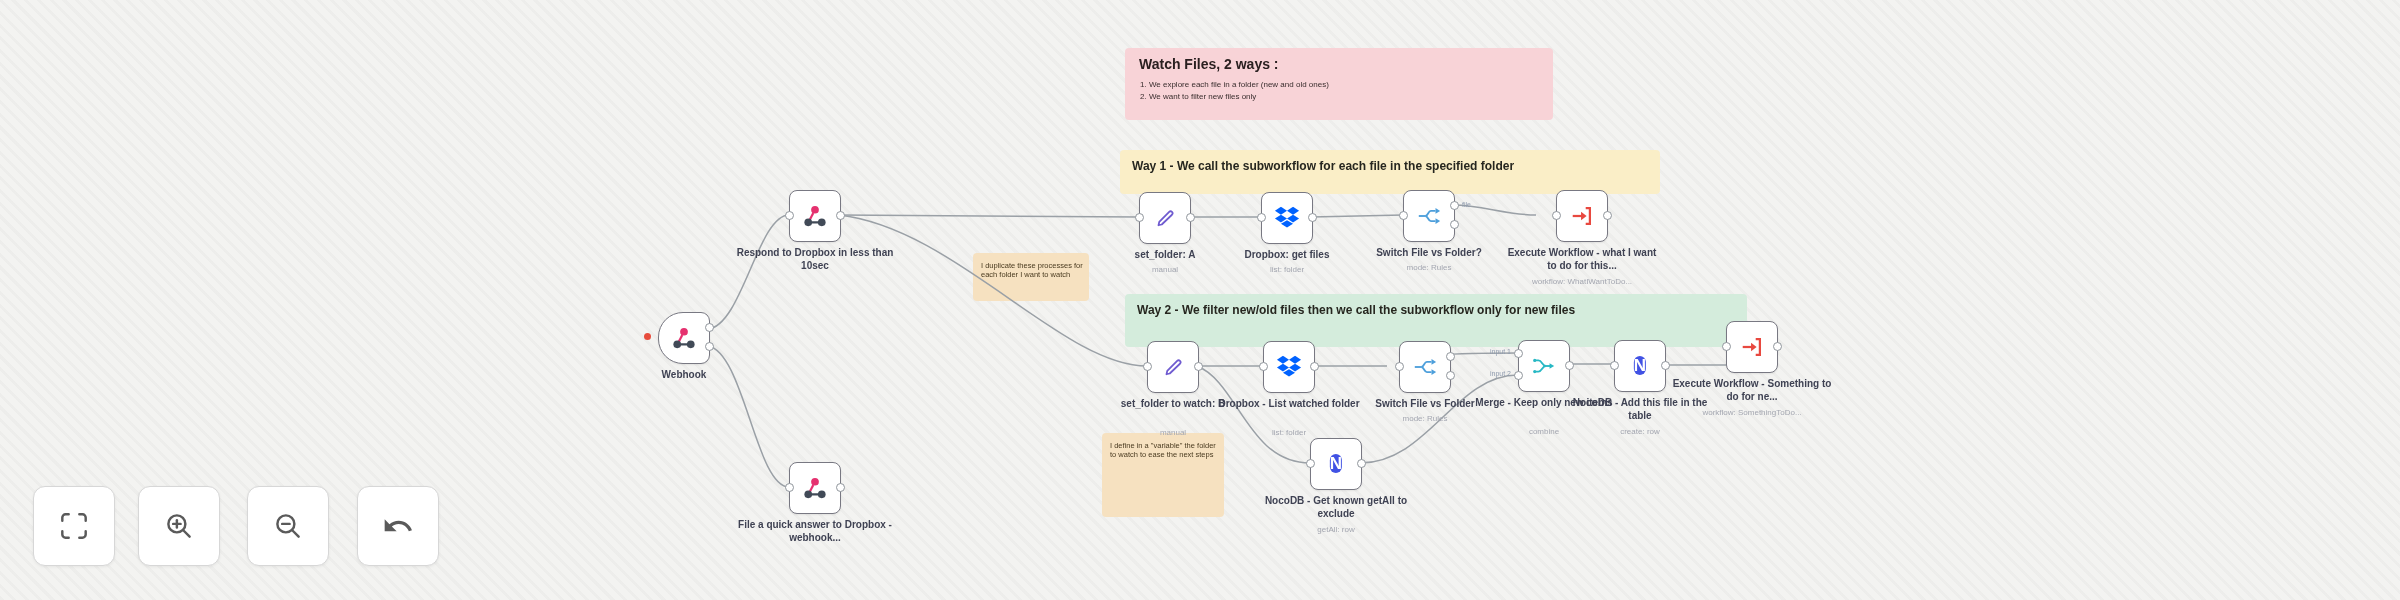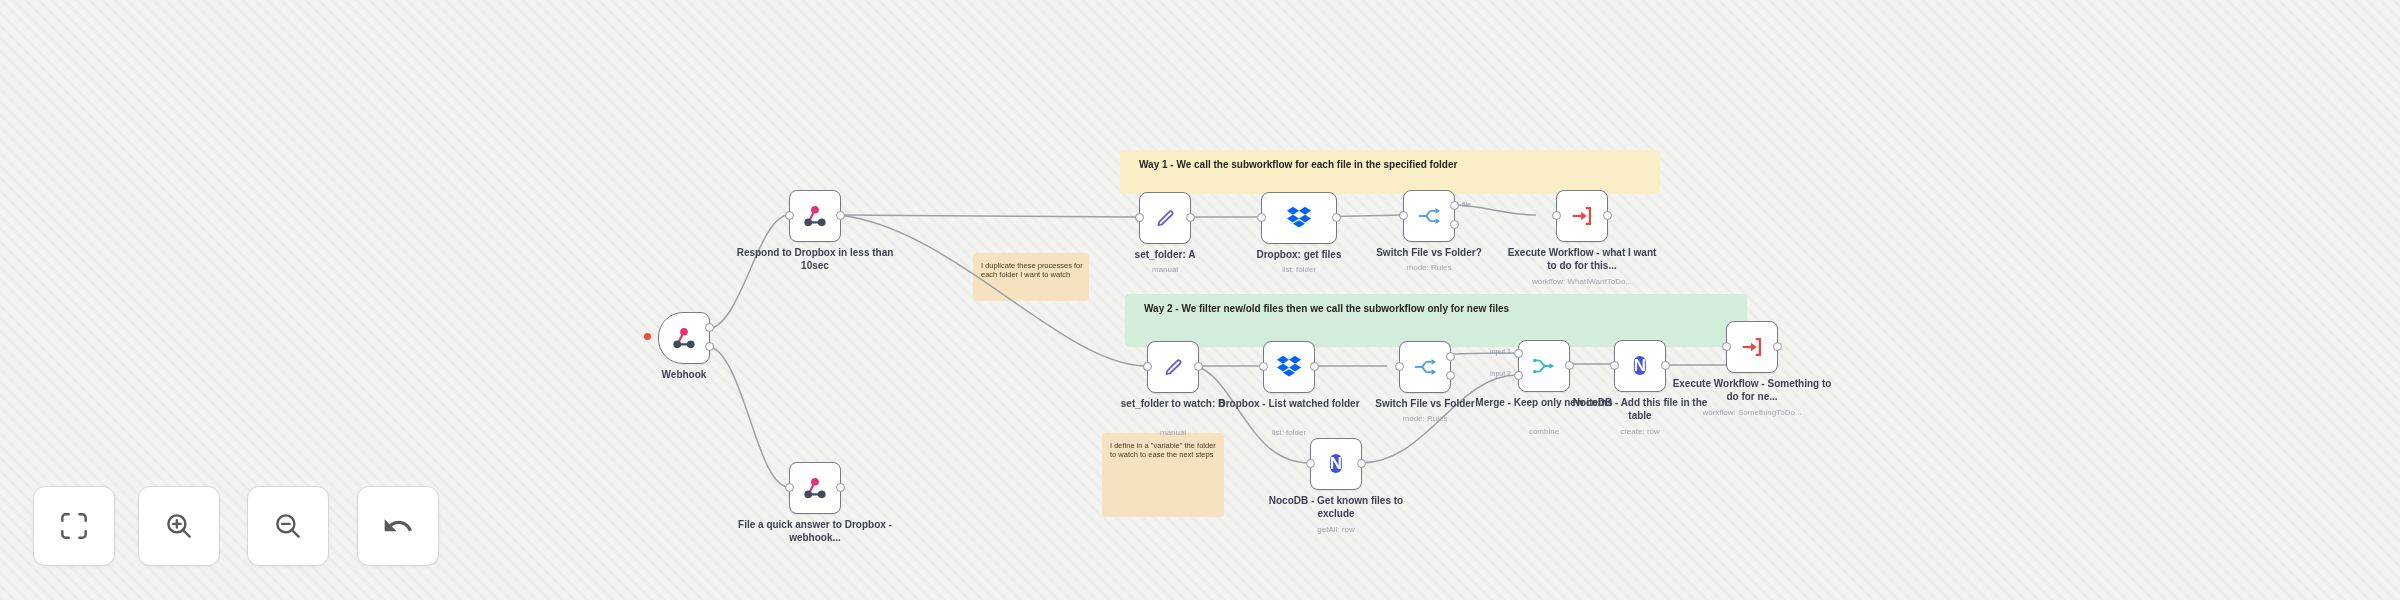--- a/index.html
+++ b/index.html
@@ -60,6 +60,11 @@
 <div id="canvas">
 
 
+  <div class="sticky note-watch">
+    <div class="stitle">Watch Files, 2 ways :</div>
+    <div class="sitem" style="top:32px;">1. We explore each file in a folder (new and old ones)</div>
+    <div class="sitem" style="top:44px;">2. We want to filter new files only</div>
+  </div>
 
   <div class="sticky note-way note-way1">
     <div class="wtitle">Way 1 - We call the subworkflow for each file in the specified folder</div>

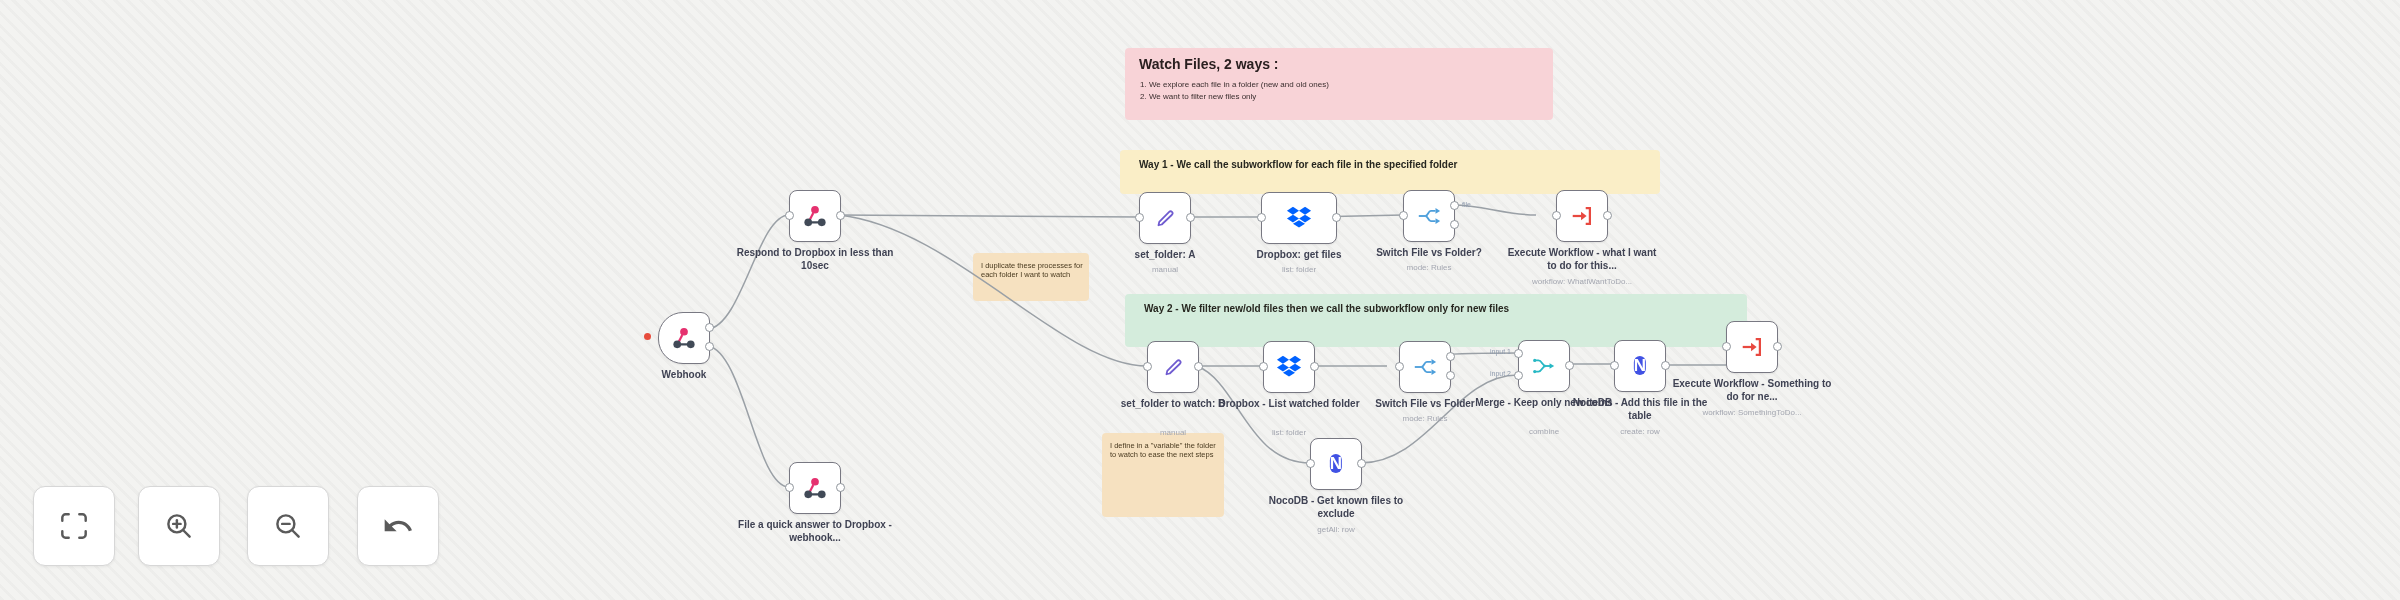--- a/index.html
+++ b/index.html
@@ -18,7 +18,7 @@
   .note-way{background:#faeec7;}
   .note-way1{left:1120px;top:150px;width:540px;height:44px;}
   .note-way2{left:1125px;top:294px;width:622px;height:53px;background:#d4ecdc;}
-  .note-way .wtitle,.note-way2 .wtitle{position:absolute;left:19px;top:9px;font-size:10px;font-weight:bold;color:#26261f;}
+  .note-way .wtitle,.note-way2 .wtitle{position:absolute;left:12px;top:9px;font-size:12px;font-weight:bold;color:#26261f;}
   .note-small{background:#f6e1c0;}
   .note-small .sbody{position:absolute;left:8px;top:8px;font-size:7.5px;color:#4a3b20;}
   .note-dup{left:973px;top:253px;width:116px;height:48px;}

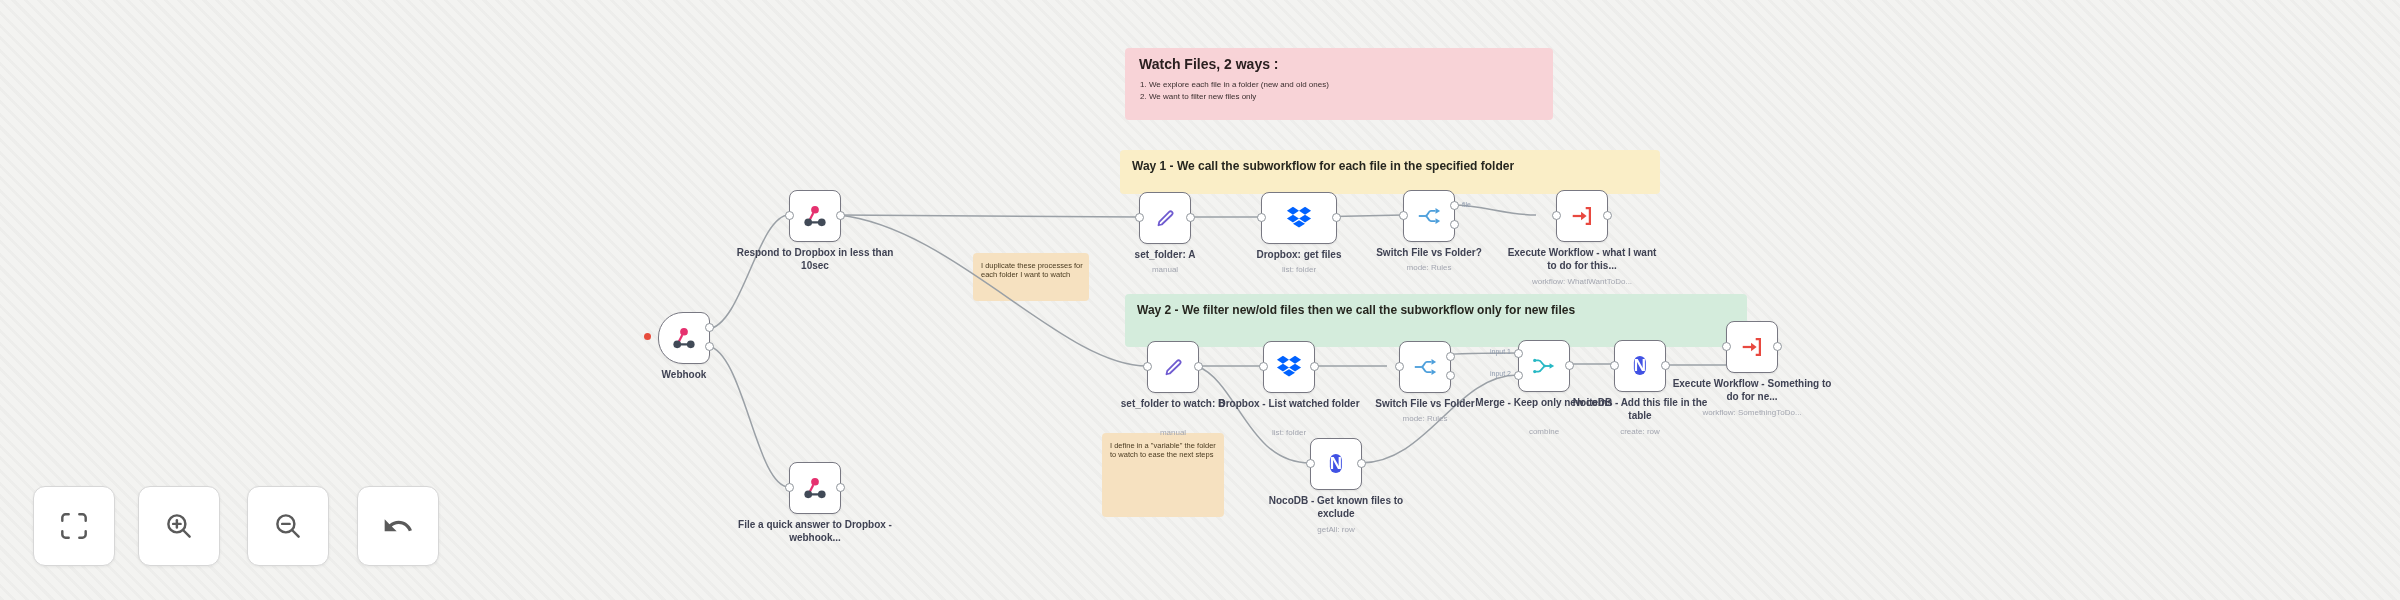--- a/index.html
+++ b/index.html
@@ -162,7 +162,7 @@
     <div class="nsub one">manual</div>
   </div>
 
-  <div class="node" style="left:1261px;top:192px;padding-left:24px;">
+  <div class="node" style="left:1261px;top:192px;">
     <span class="port pin"></span>
     <span class="port pout"></span>
     <span class="nicon">

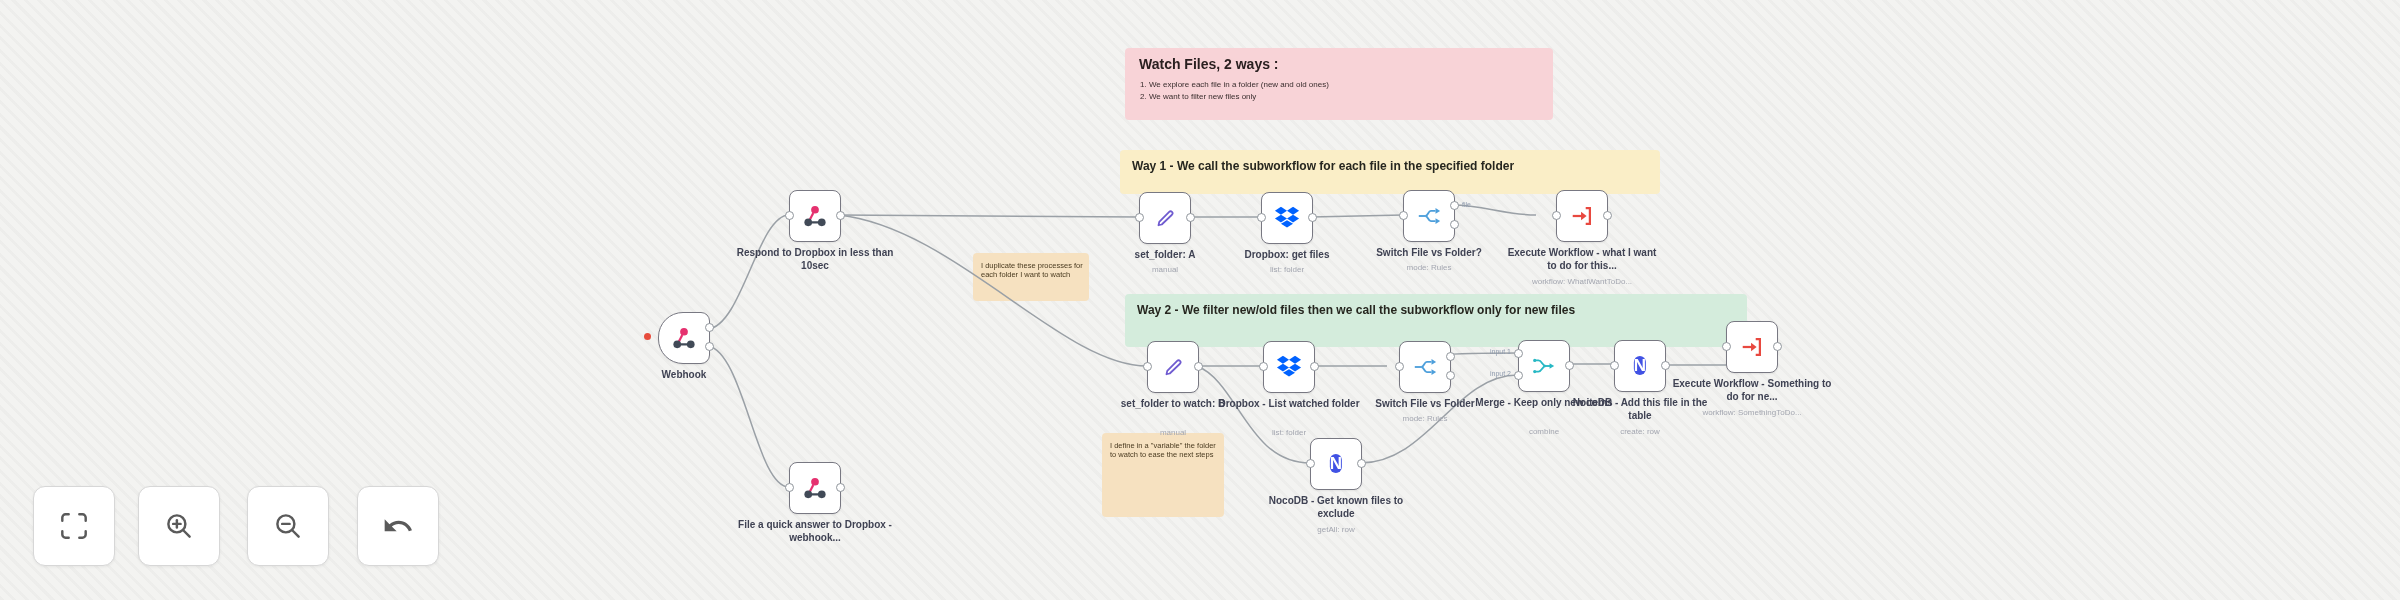--- a/index.html
+++ b/index.html
@@ -308,7 +308,7 @@
     <span class="nicon">
       <span class="noco">N</span>
     </span>
-    <div class="nlabel">NocoDB - Get known files to exclude</div>
+    <div class="nlabel">NocoDB - Get known getAll to exclude</div>
     <div class="nsub">getAll: row</div>
   </div>
 

